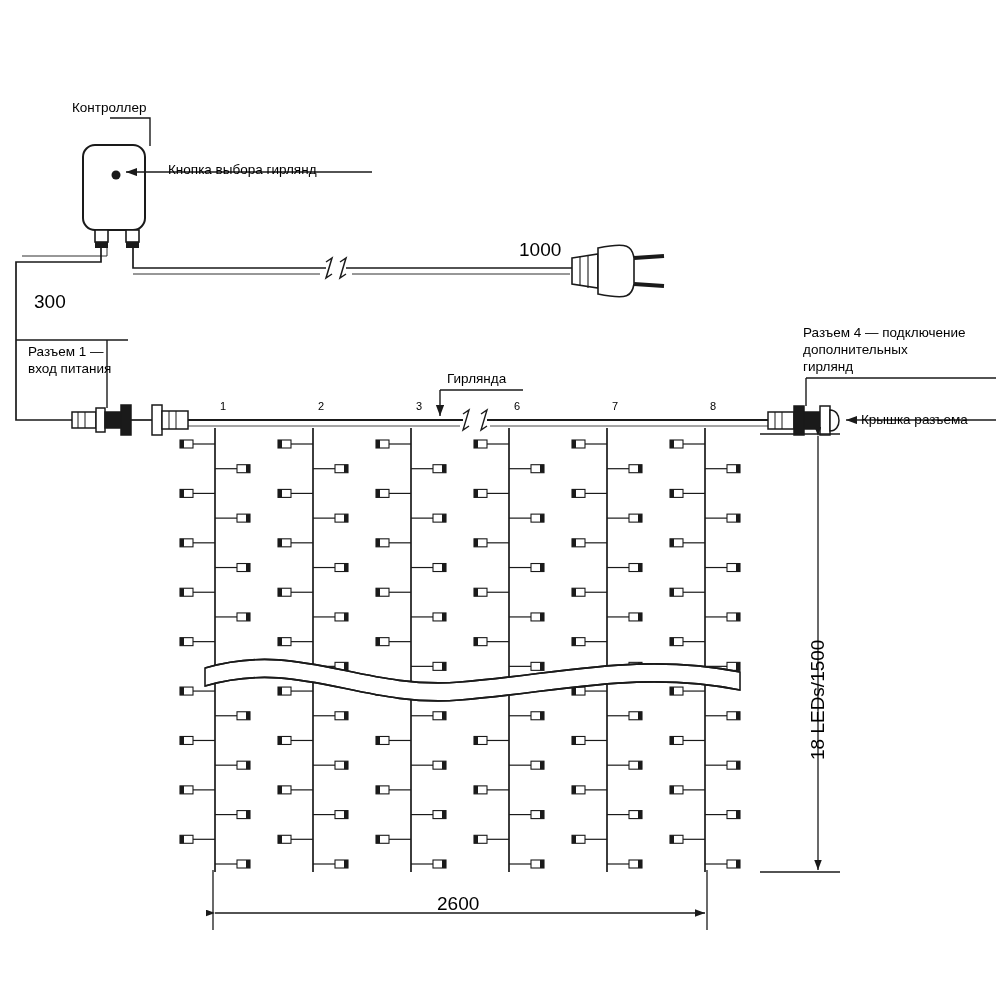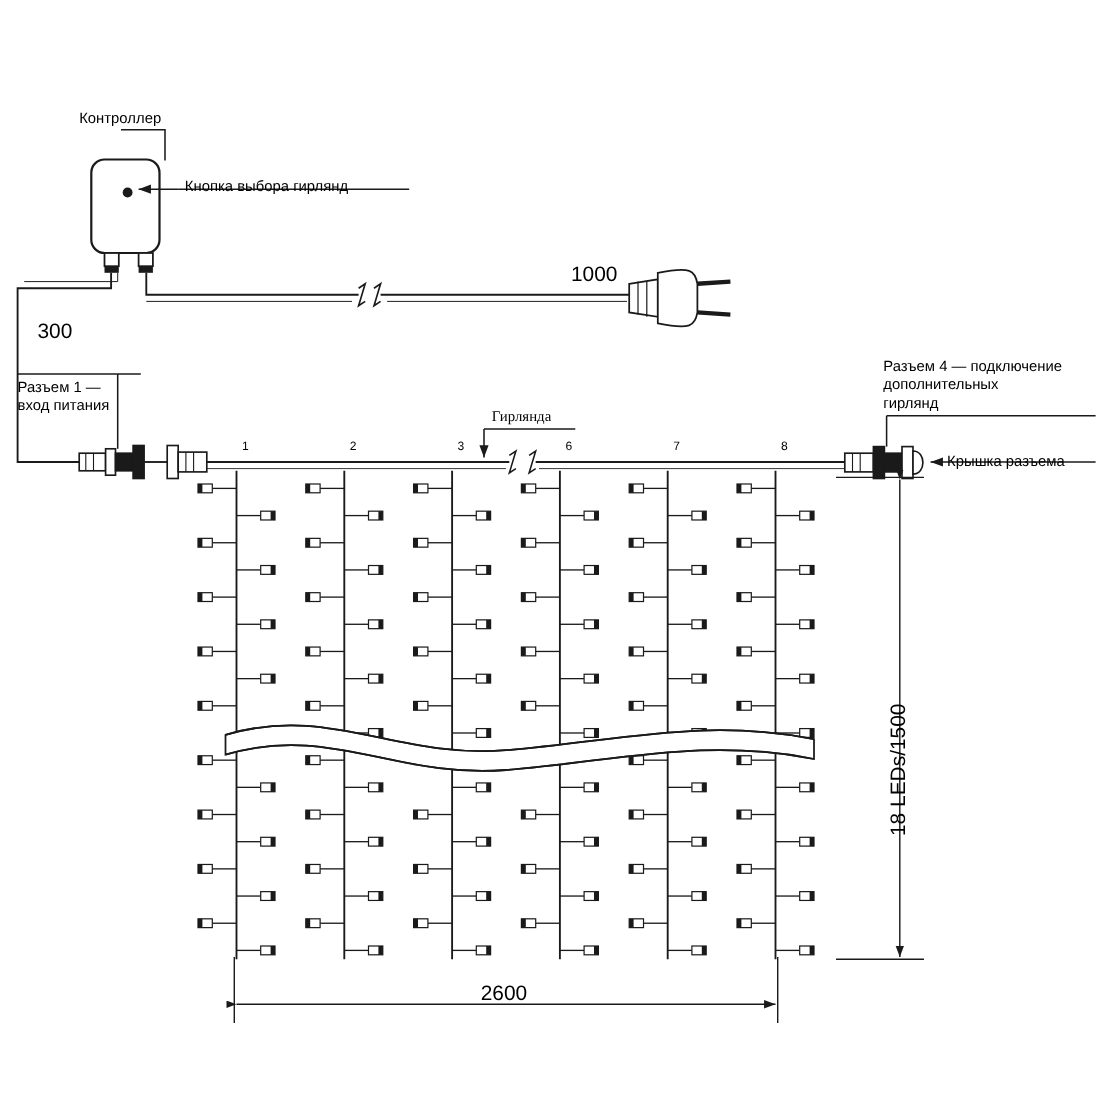--- a/index.html
+++ b/index.html
@@ -482,7 +482,7 @@
   <div class="lbl t13" style="left:168px;top:162px;">Кнопка выбора гирлянд</div>
   <div class="lbl t19" style="left:519px;top:238px;">1000</div>
   <div class="lbl t19" style="left:34px;top:290px;text-align:right;">300</div>
-  <div class="lbl t13" style="left:16px;top:344px;">Разъем 1 —
+  <div class="lbl t13" style="left:16px;top:344px;padding-left:12px;">Разъем 1 —
 вход питания</div>
   <div class="lbl t13" style="left:803px;top:325px;">Разъем 4 — подключение
 дополнительных

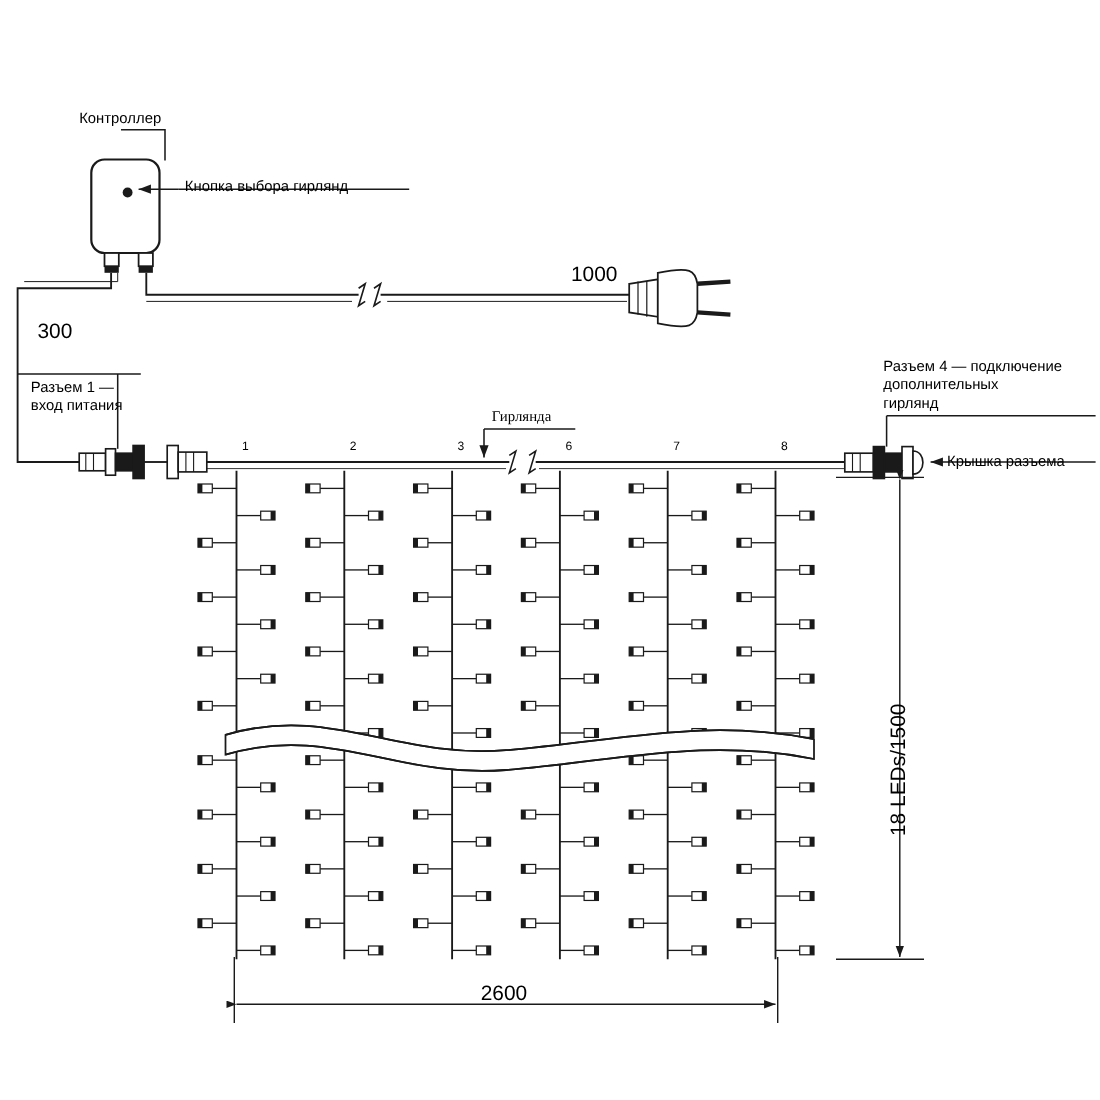--- a/index.html
+++ b/index.html
@@ -488,7 +488,7 @@
 дополнительных
 гирлянд</div>
   <div class="lbl t13" style="left:861px;top:412px;">Крышка разъема</div>
-  <div class="lbl t13" style="left:447px;top:371px;font-family:Liberation Serif, serif;">Гирлянда</div>
+  <div class="lbl t13" style="left:447px;top:371px;">Гирлянда</div>
   <div class="lbl t19" style="left:437px;top:892px;">2600</div>
   <div class="lbl t19 rot" style="left:806px;top:760px;transform:rotate(-90deg);">18 LEDs/1500</div>
 

